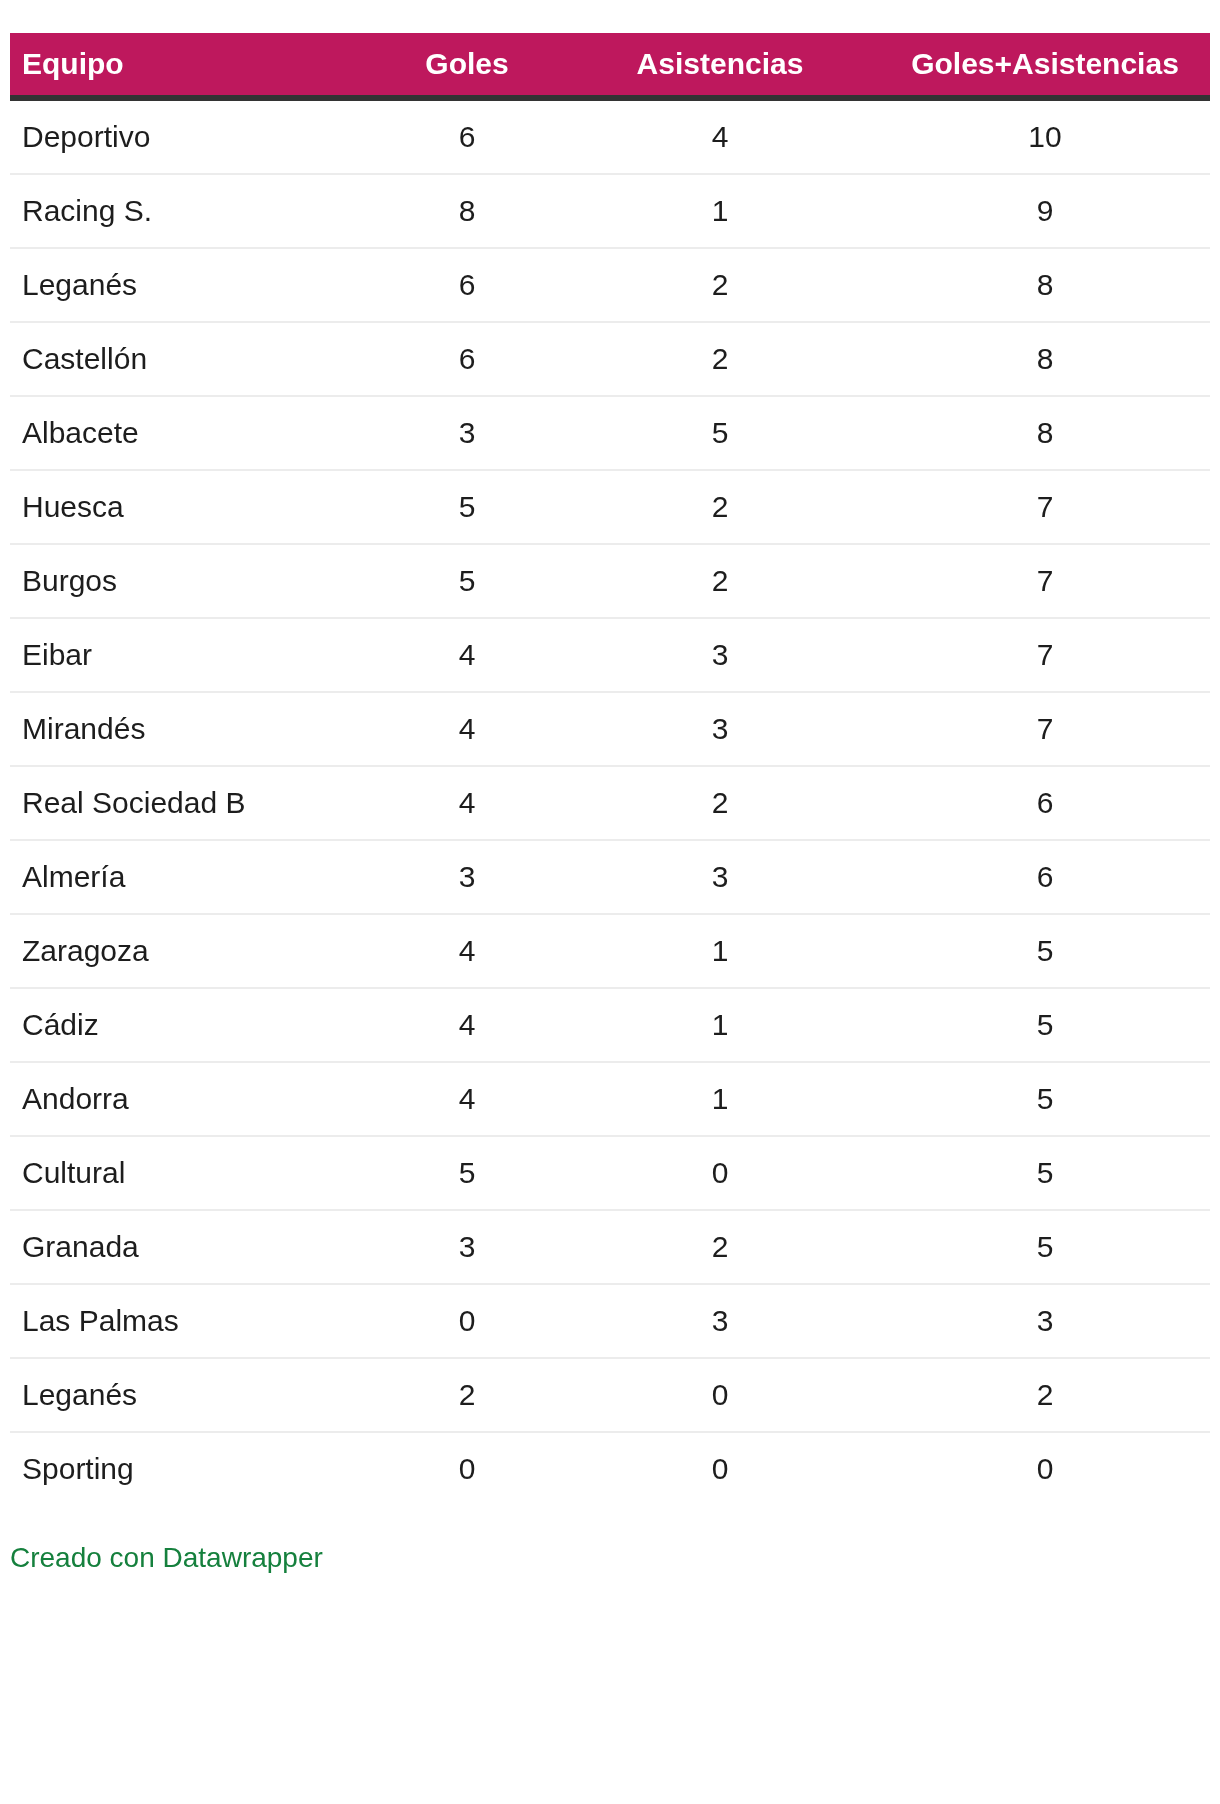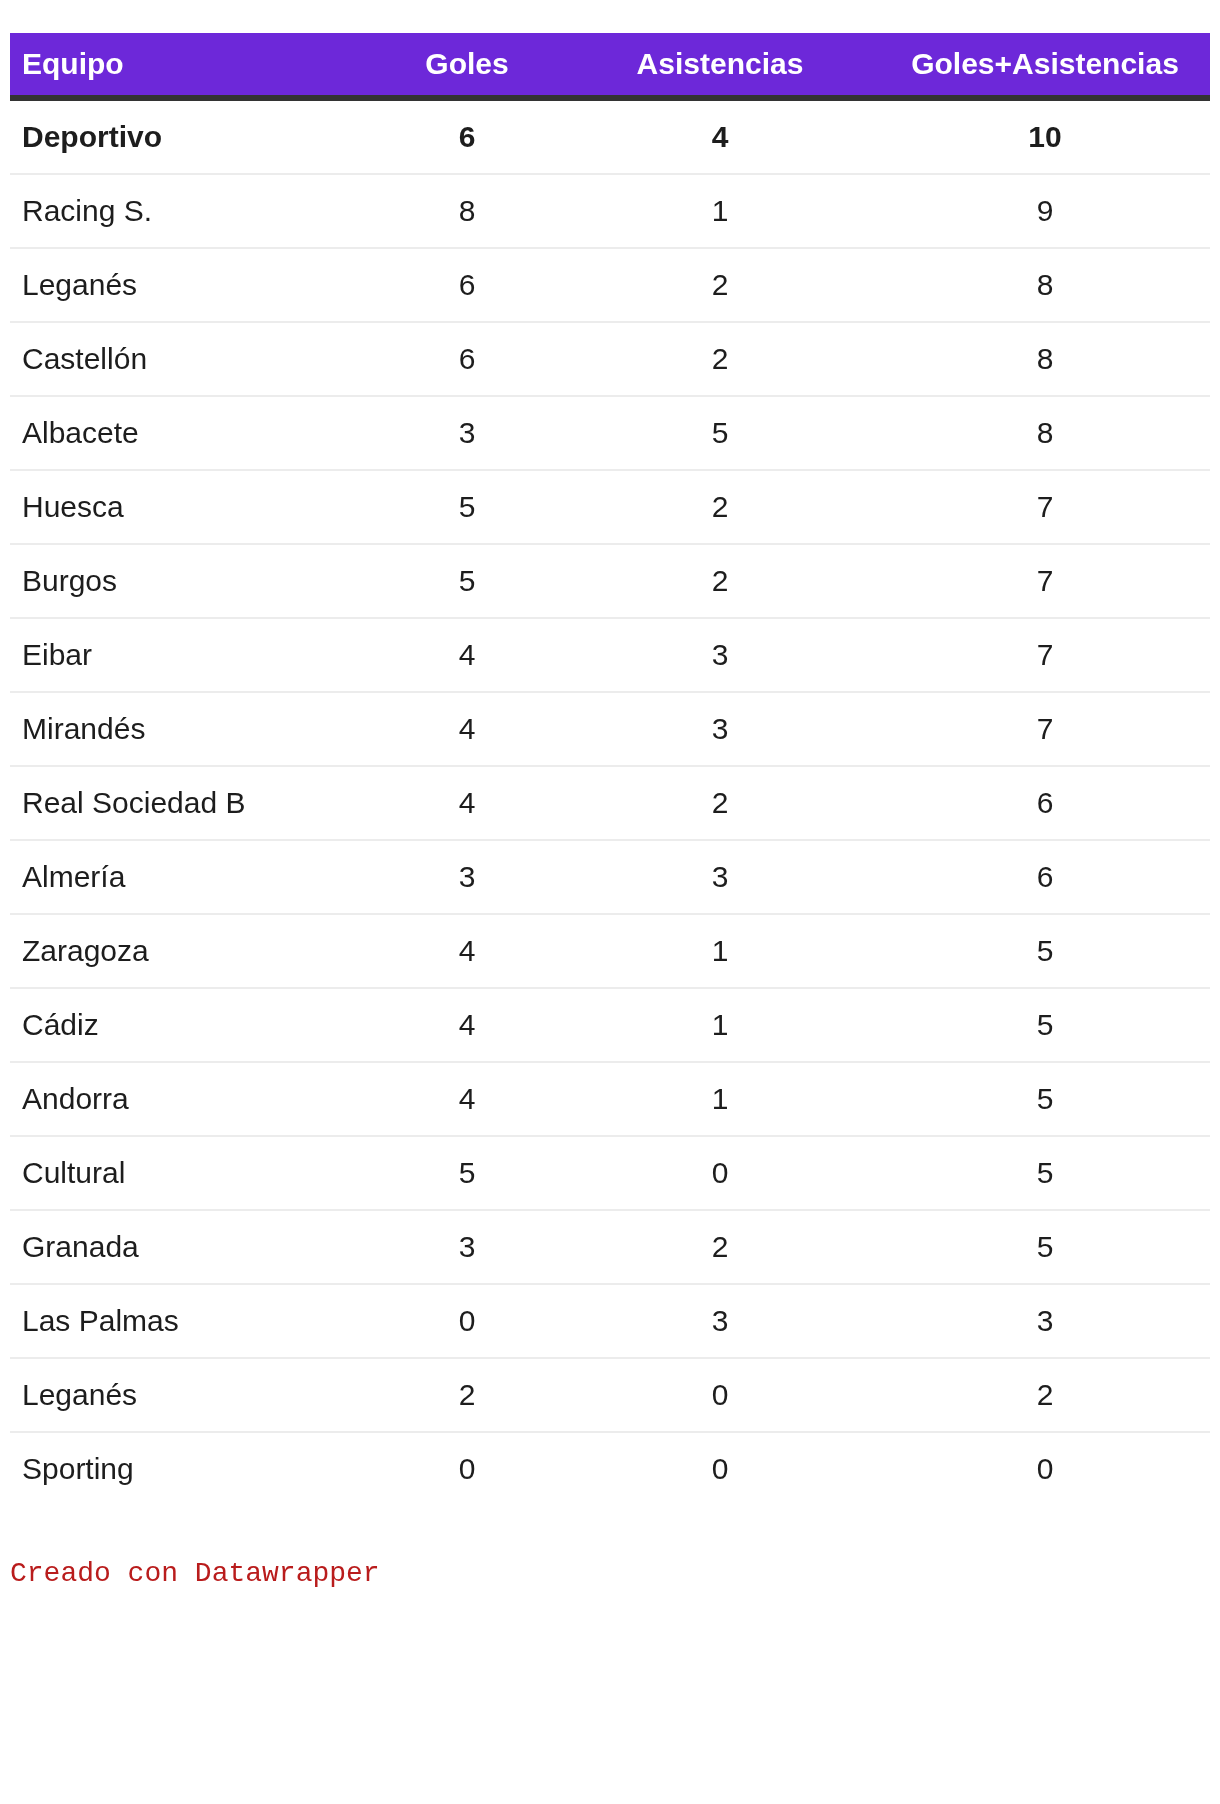--- a/index.html
+++ b/index.html
@@ -28,7 +28,7 @@
   col.c4 { width: 330px; }
 
   thead th {
-    background: #6d28d9;
+    background: #be185d;
     color: #ffffff;
     font-weight: 700;
     font-size: 30px;

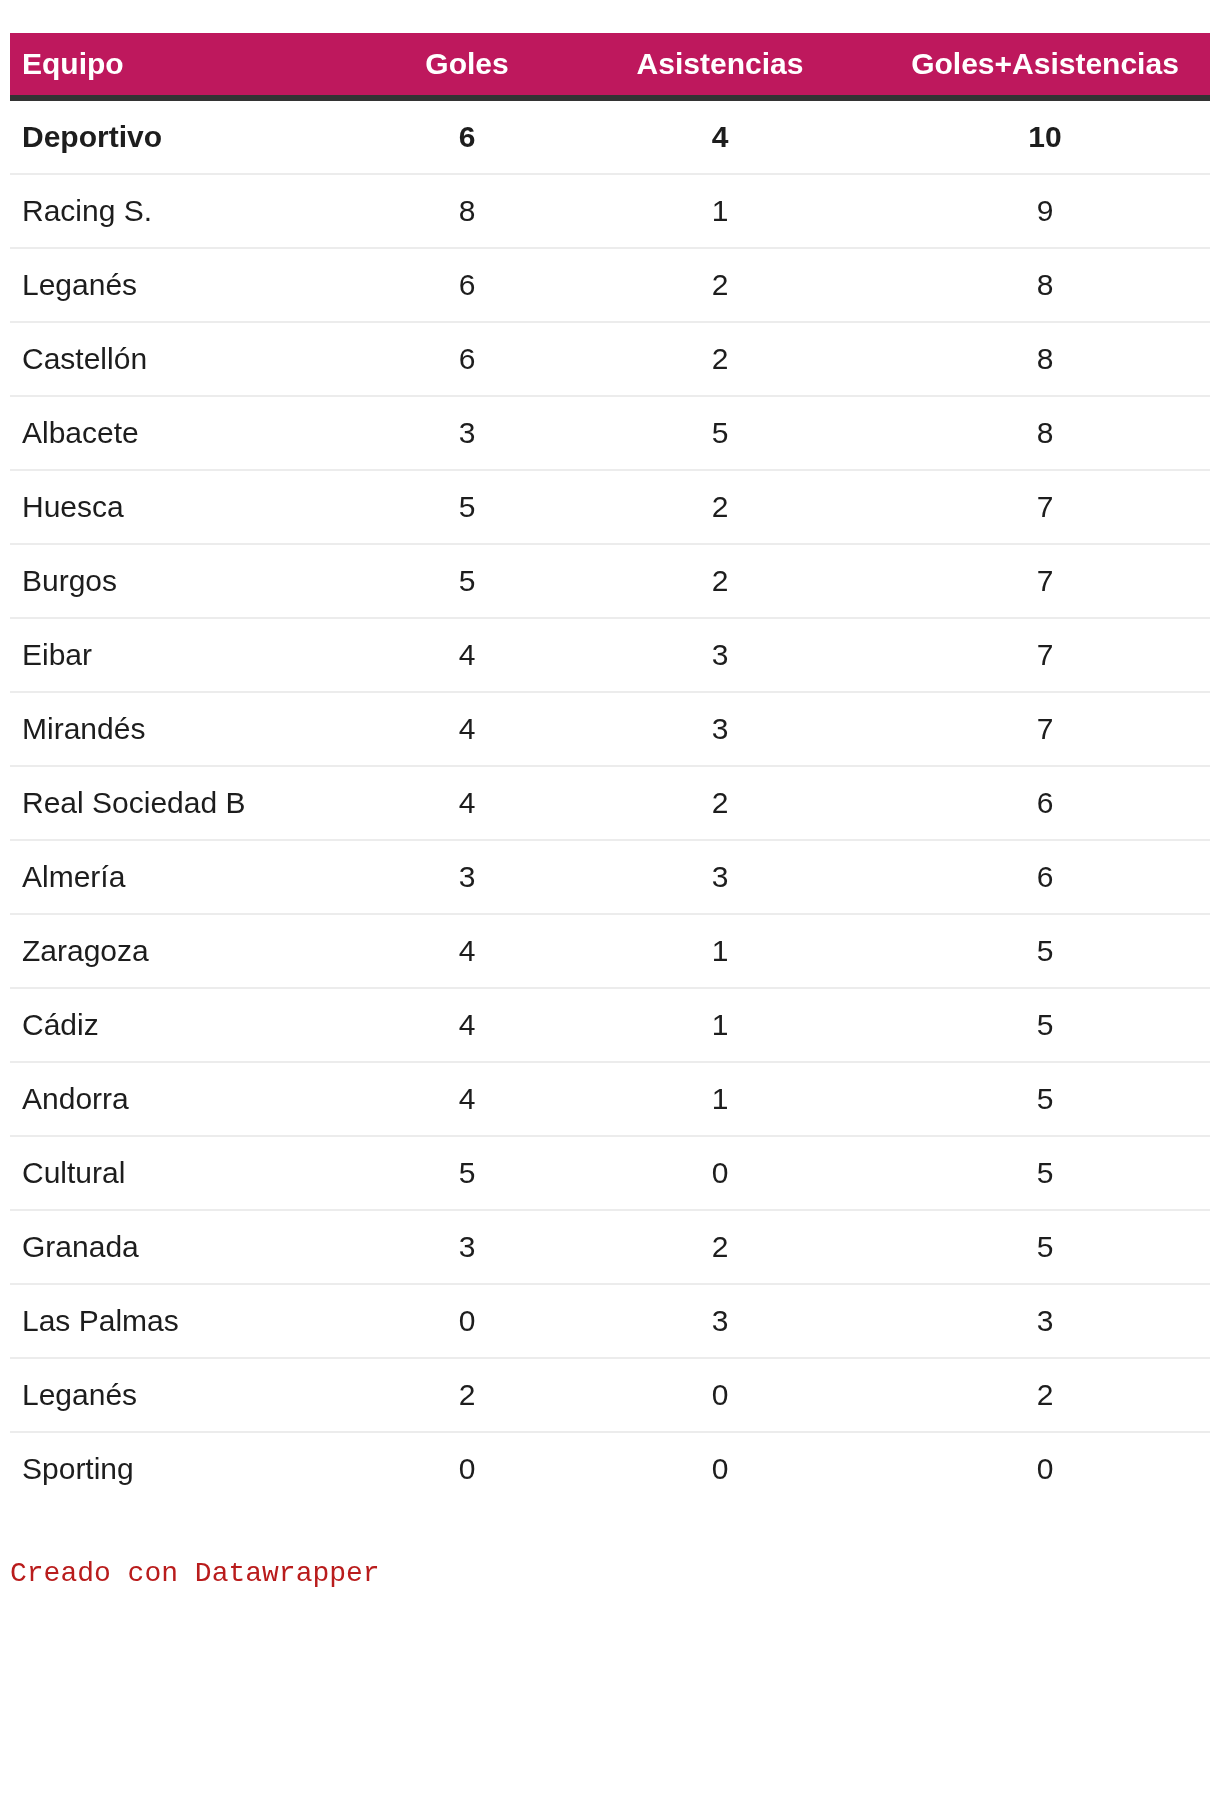--- a/index.html
+++ b/index.html
@@ -56,7 +56,7 @@
     border-bottom: none;
   }
   tr.bold-row td {
-    font-weight: 700;
+    font-weight: 400;
   }
   .footer {
     margin-top: 52px;

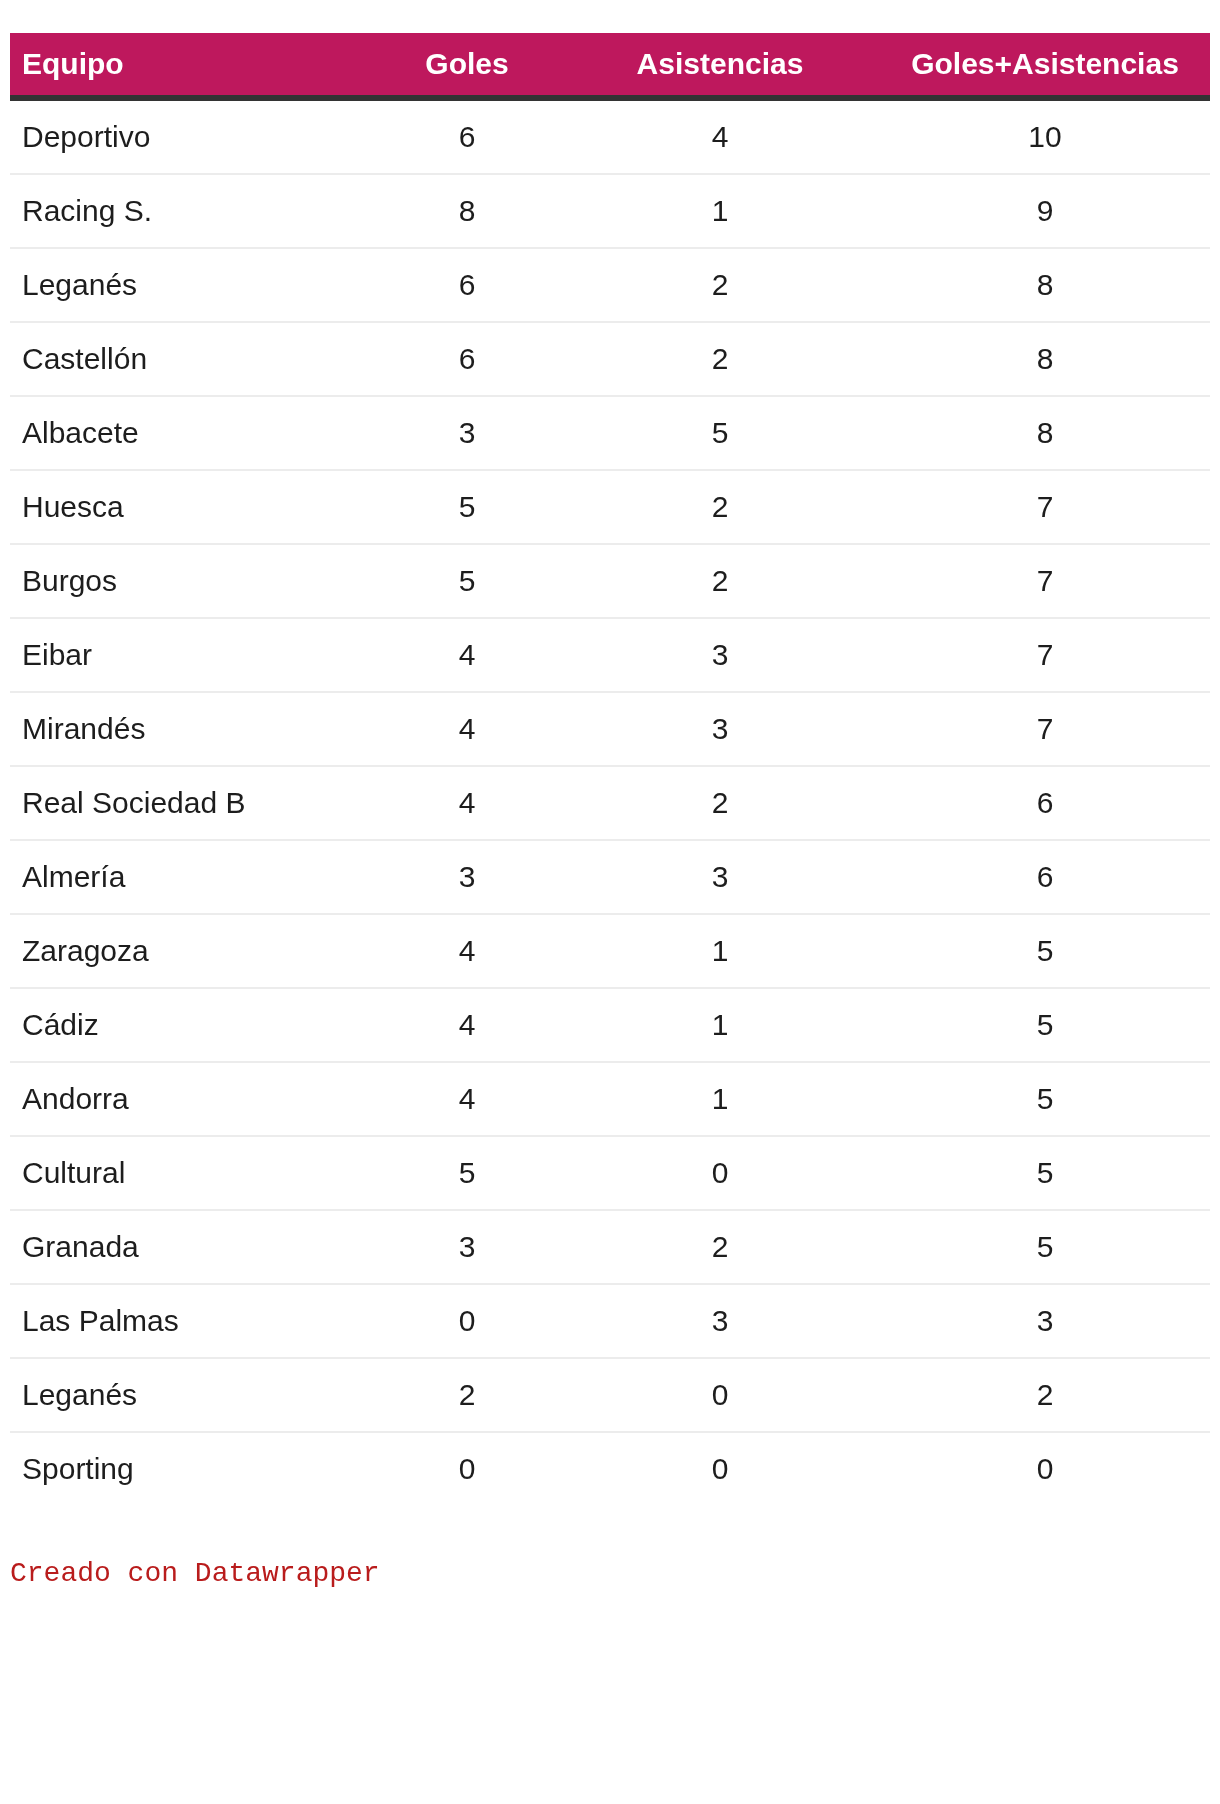--- a/index.html
+++ b/index.html
@@ -59,13 +59,12 @@
     font-weight: 400;
   }
   .footer {
-    margin-top: 52px;
+    margin-top: 36px;
     font-size: 28px;
     line-height: 33px;
-    color: #b91c1c;
+    color: #15803d;
     text-decoration: none;
     display: inline-block;
-    font-family: Liberation Mono, monospace;
   }
 </style>
 </head>

